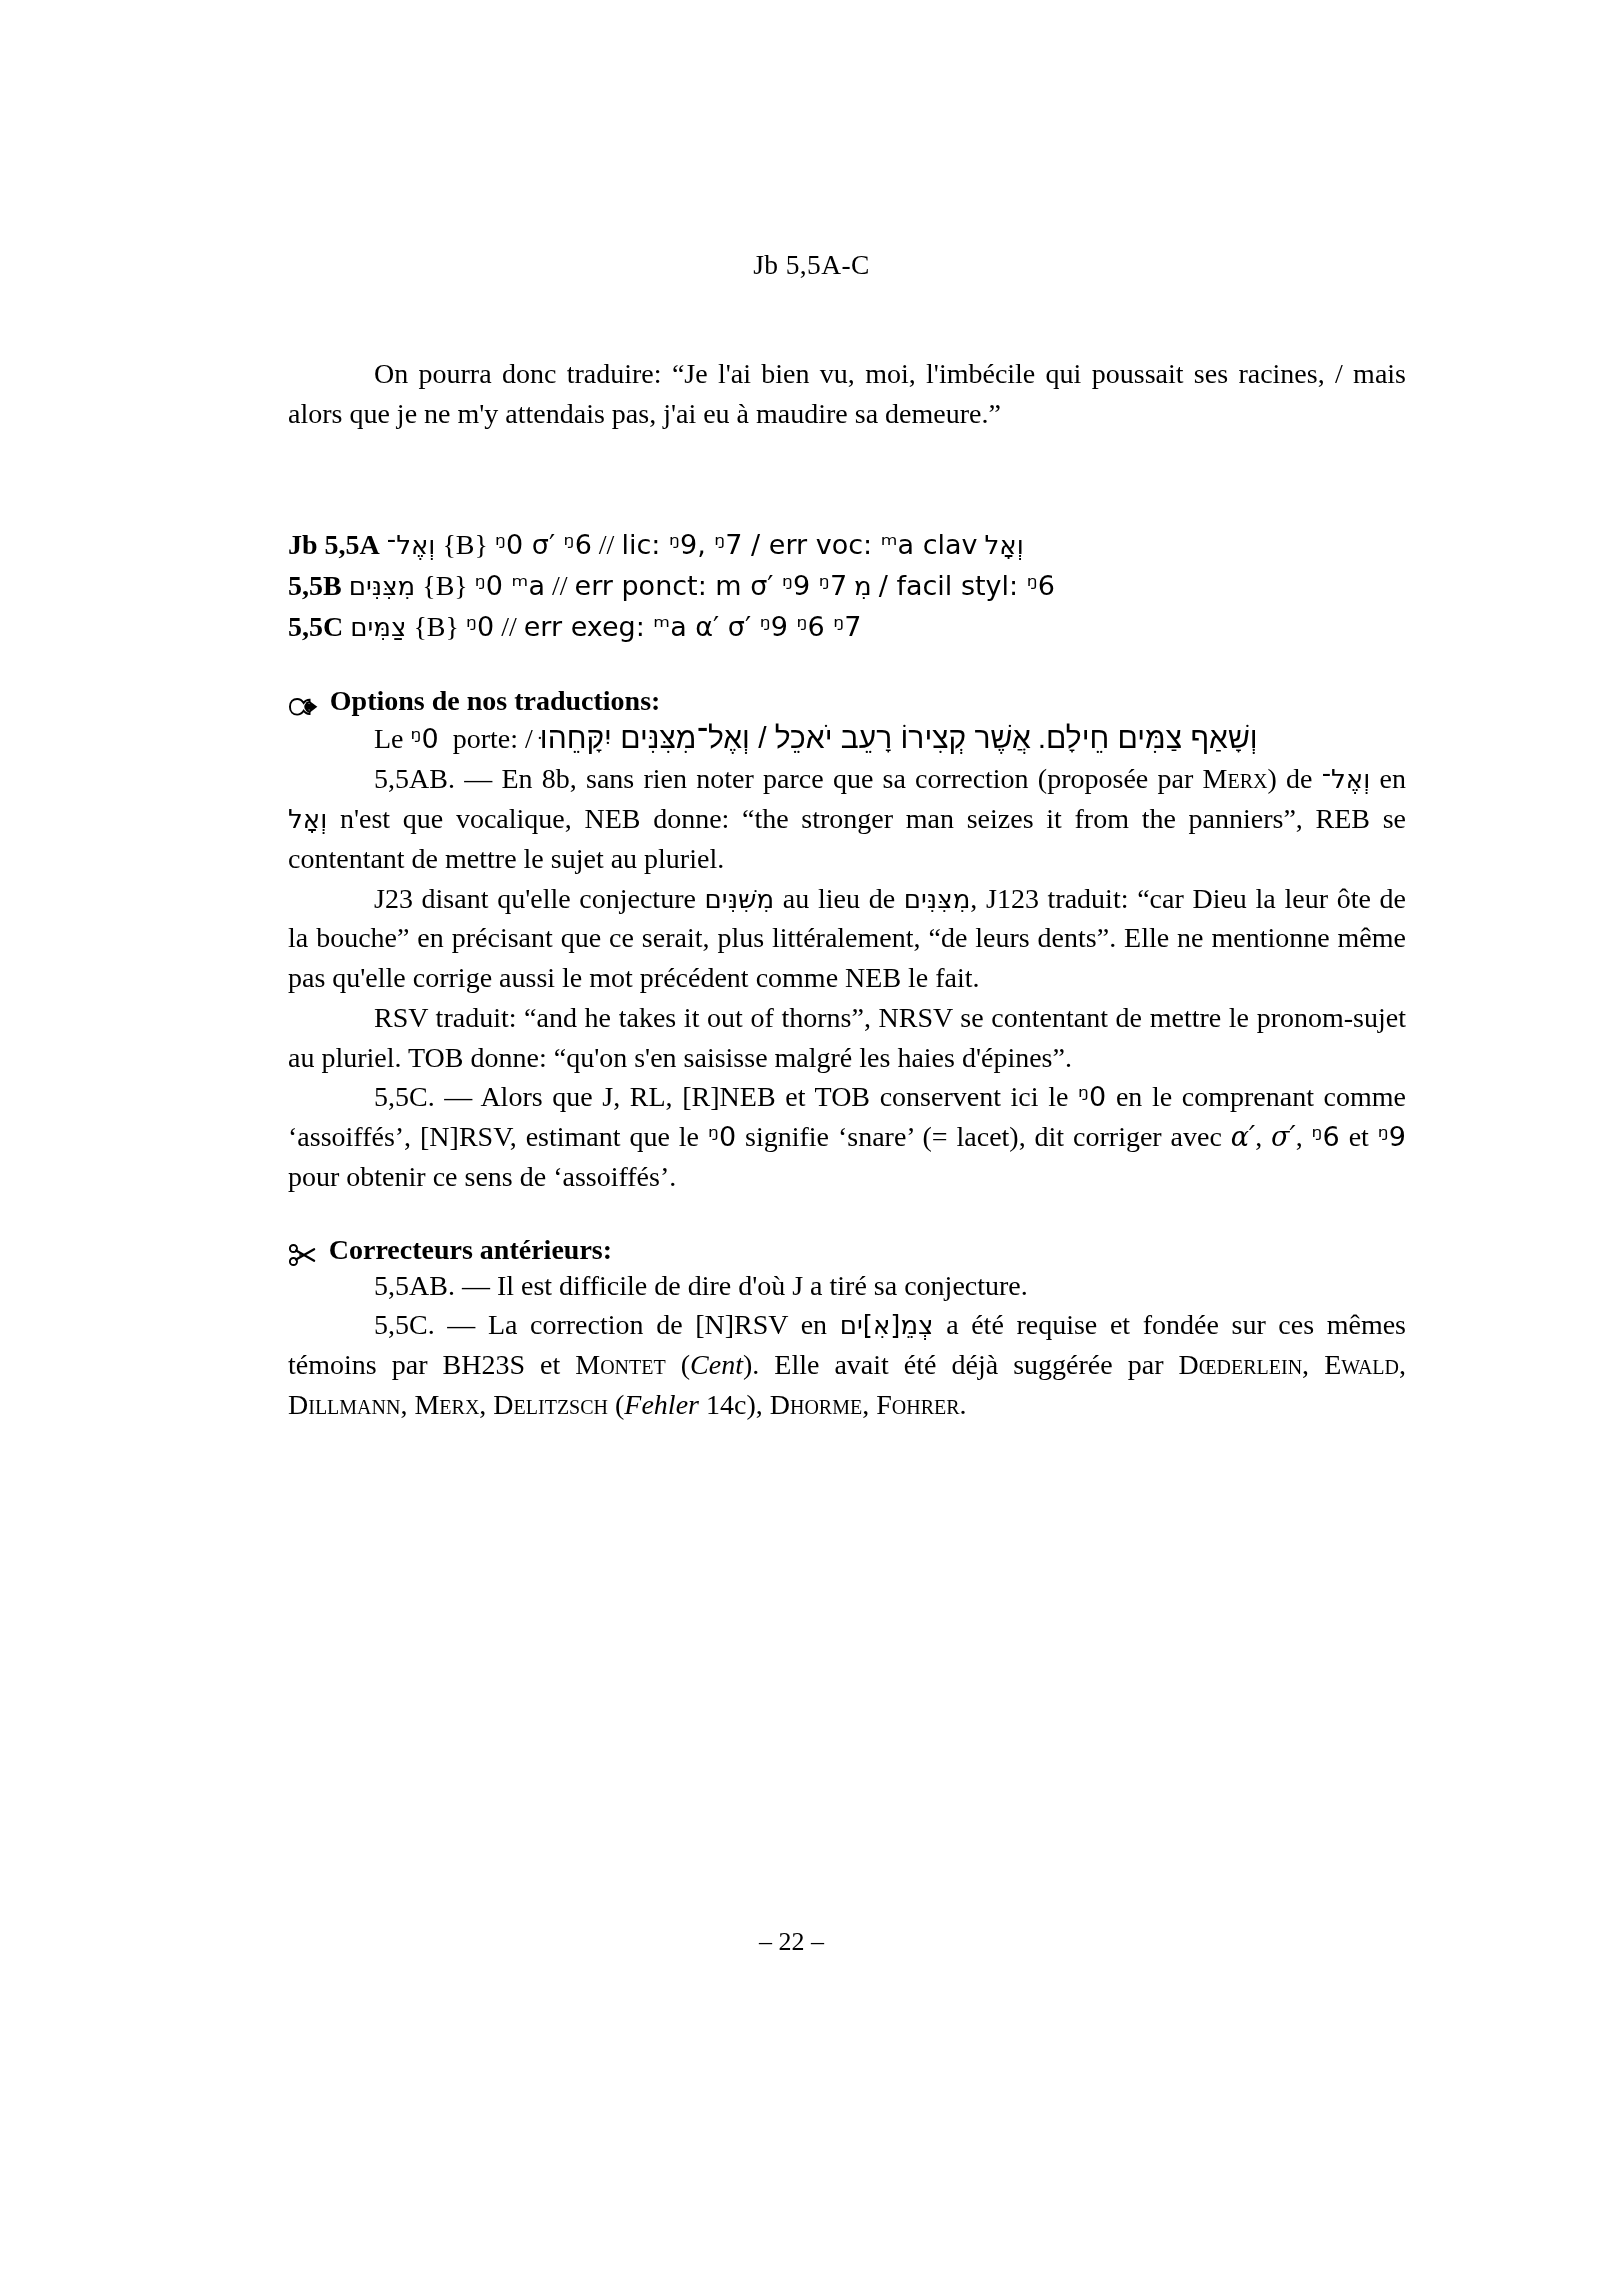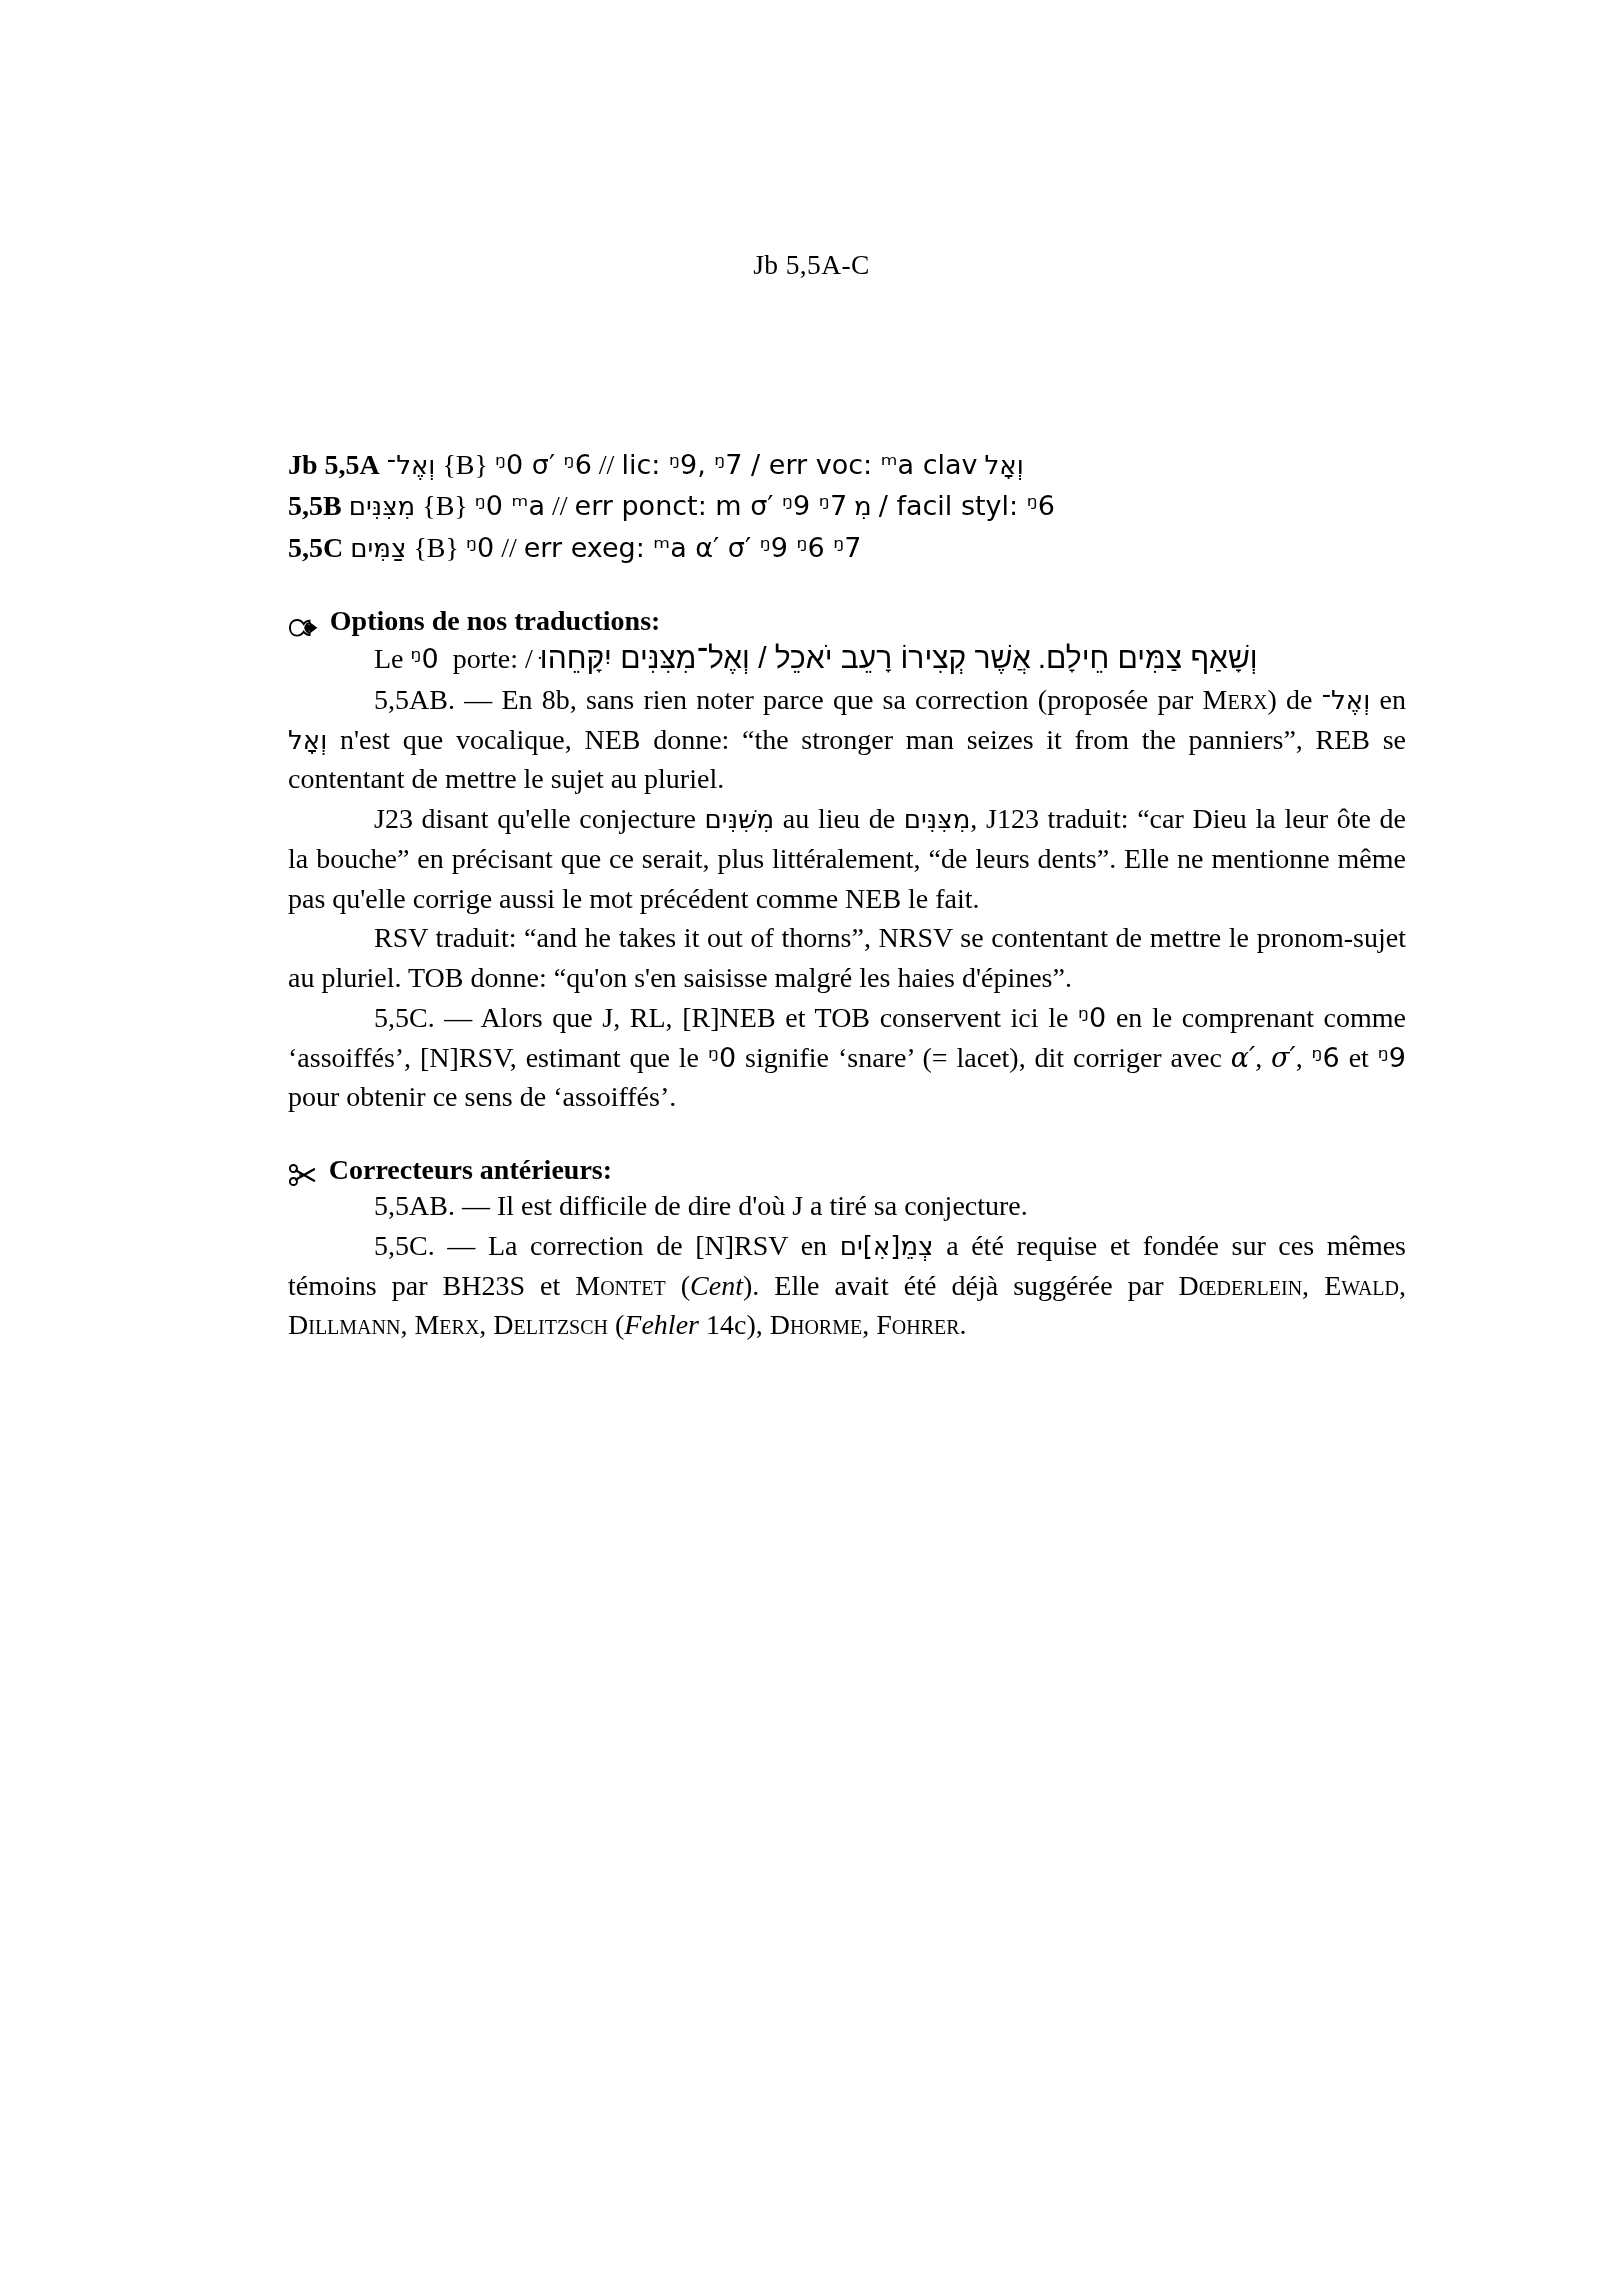--- a/index.html
+++ b/index.html
@@ -133,6 +133,7 @@
 
   <div class="running-head">Jb 5,5A-C</div>
 
+  <p class="para">On pourra donc traduire: “Je l'ai bien vu, moi, l'imbécile qui poussait ses racines, / mais alors que je ne m'y attendais pas, j'ai eu à maudire sa demeure.”</p>
 
   <div class="gap-lg"></div>
 

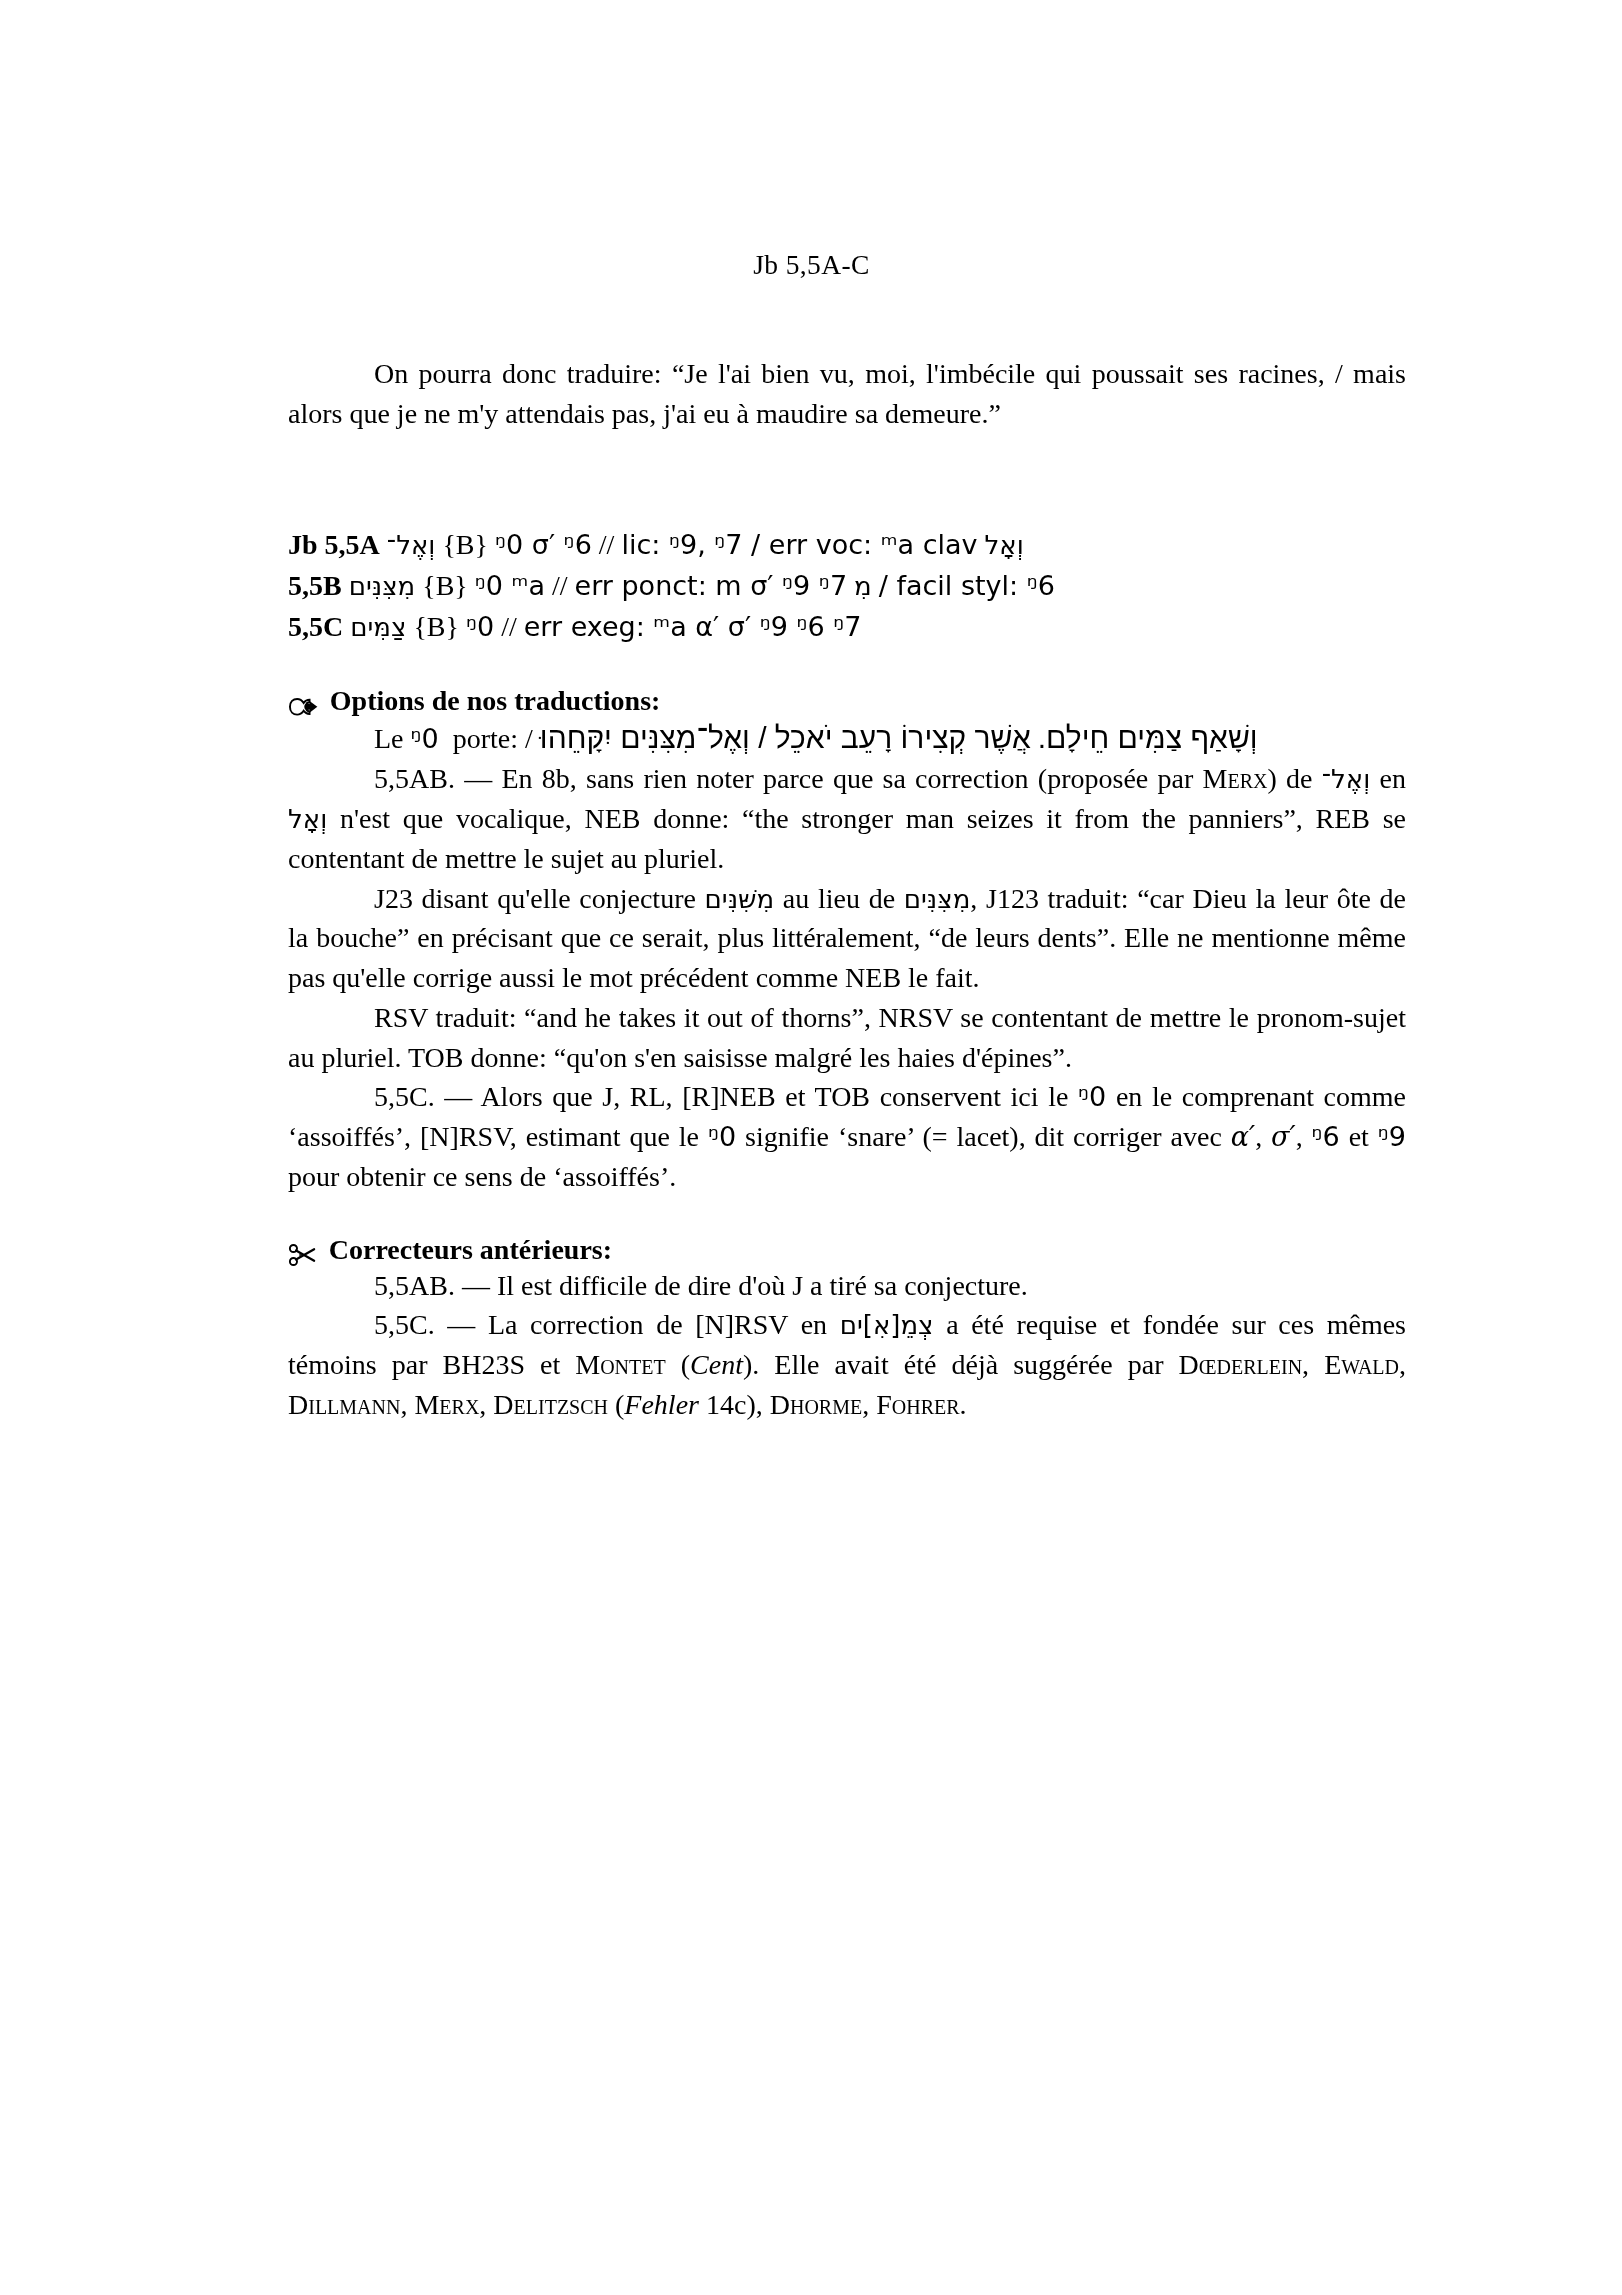--- a/index.html
+++ b/index.html
@@ -213,6 +213,7 @@
   <p class="para"><span>5,5AB. — Il est difficile de dire d'où J a tiré sa conjecture.</span></p>
   <p class="para"><span>5,5C. — La correction de [N]RSV en </span><span class="heb">צְמֵ[אִ]ים</span><span> a été requise et fondée sur ces mêmes témoins par BH23S et </span><span class="sc">Montet</span><span> (</span><span class="ital">Cent</span><span>). Elle avait été déjà suggérée par </span><span class="sc">Dœderlein</span><span>, </span><span class="sc">Ewald</span><span>, </span><span class="sc">Dillmann</span><span>, </span><span class="sc">Merx</span><span>, </span><span class="sc">Delitzsch</span><span> (</span><span class="ital">Fehler</span><span> 14c), </span><span class="sc">Dhorme</span><span>, </span><span class="sc">Fohrer</span><span>.</span></p>
 
+  <div class="folio">– 22 –</div>
 
 </div>
 

